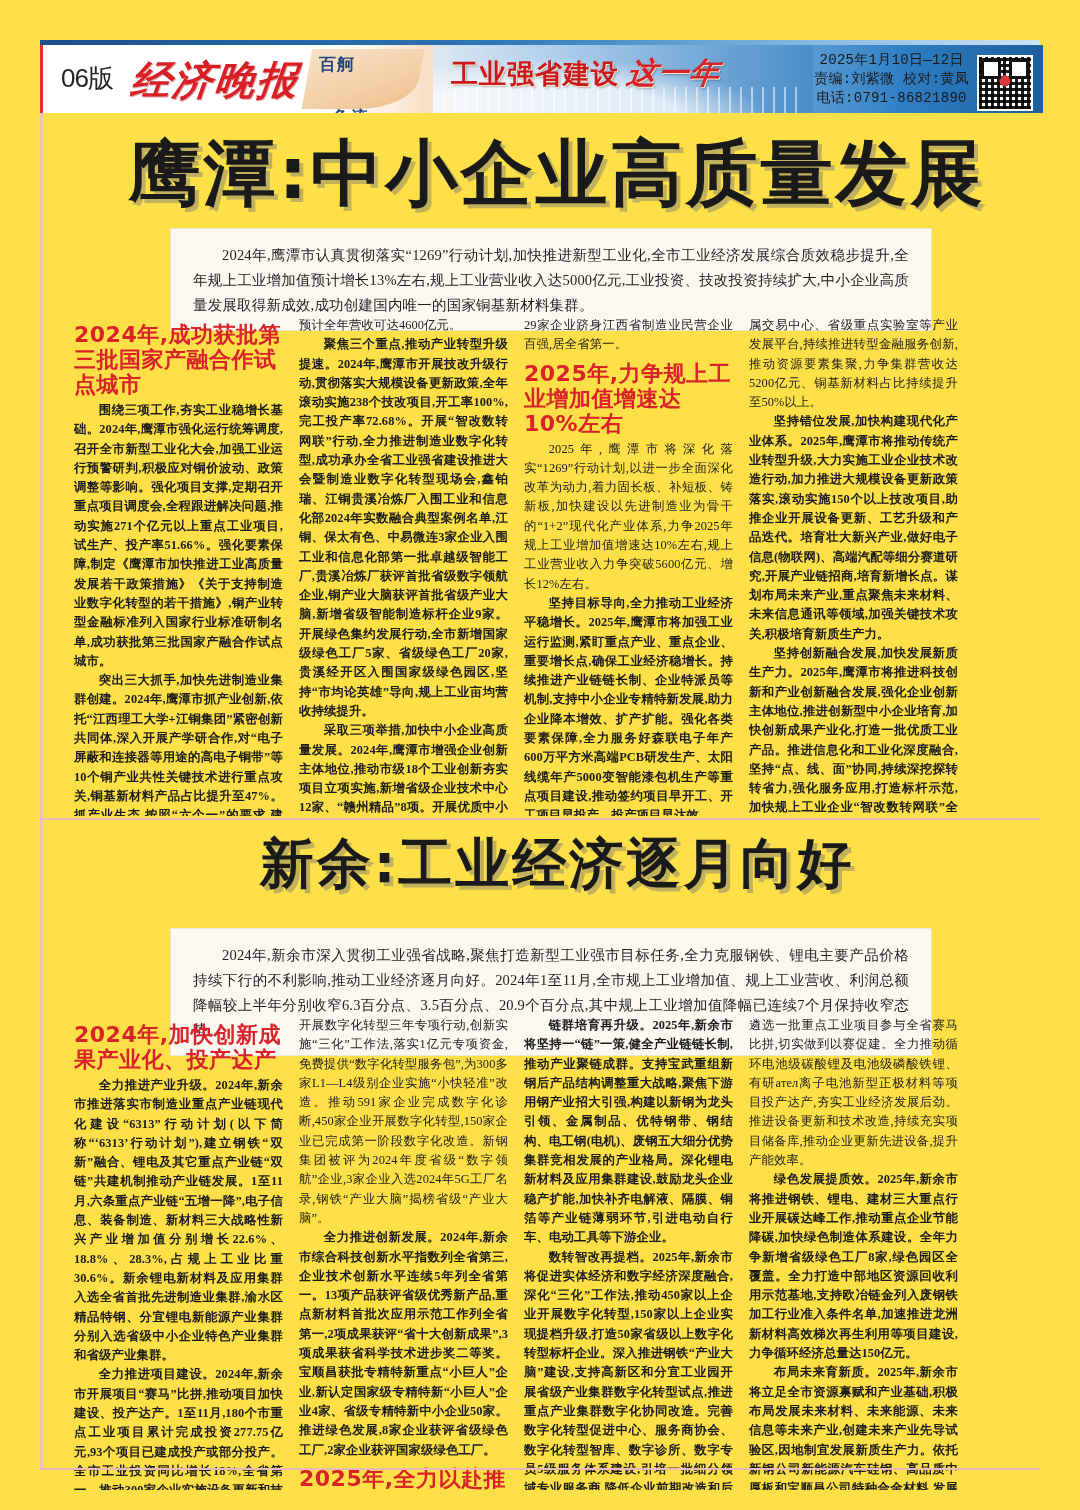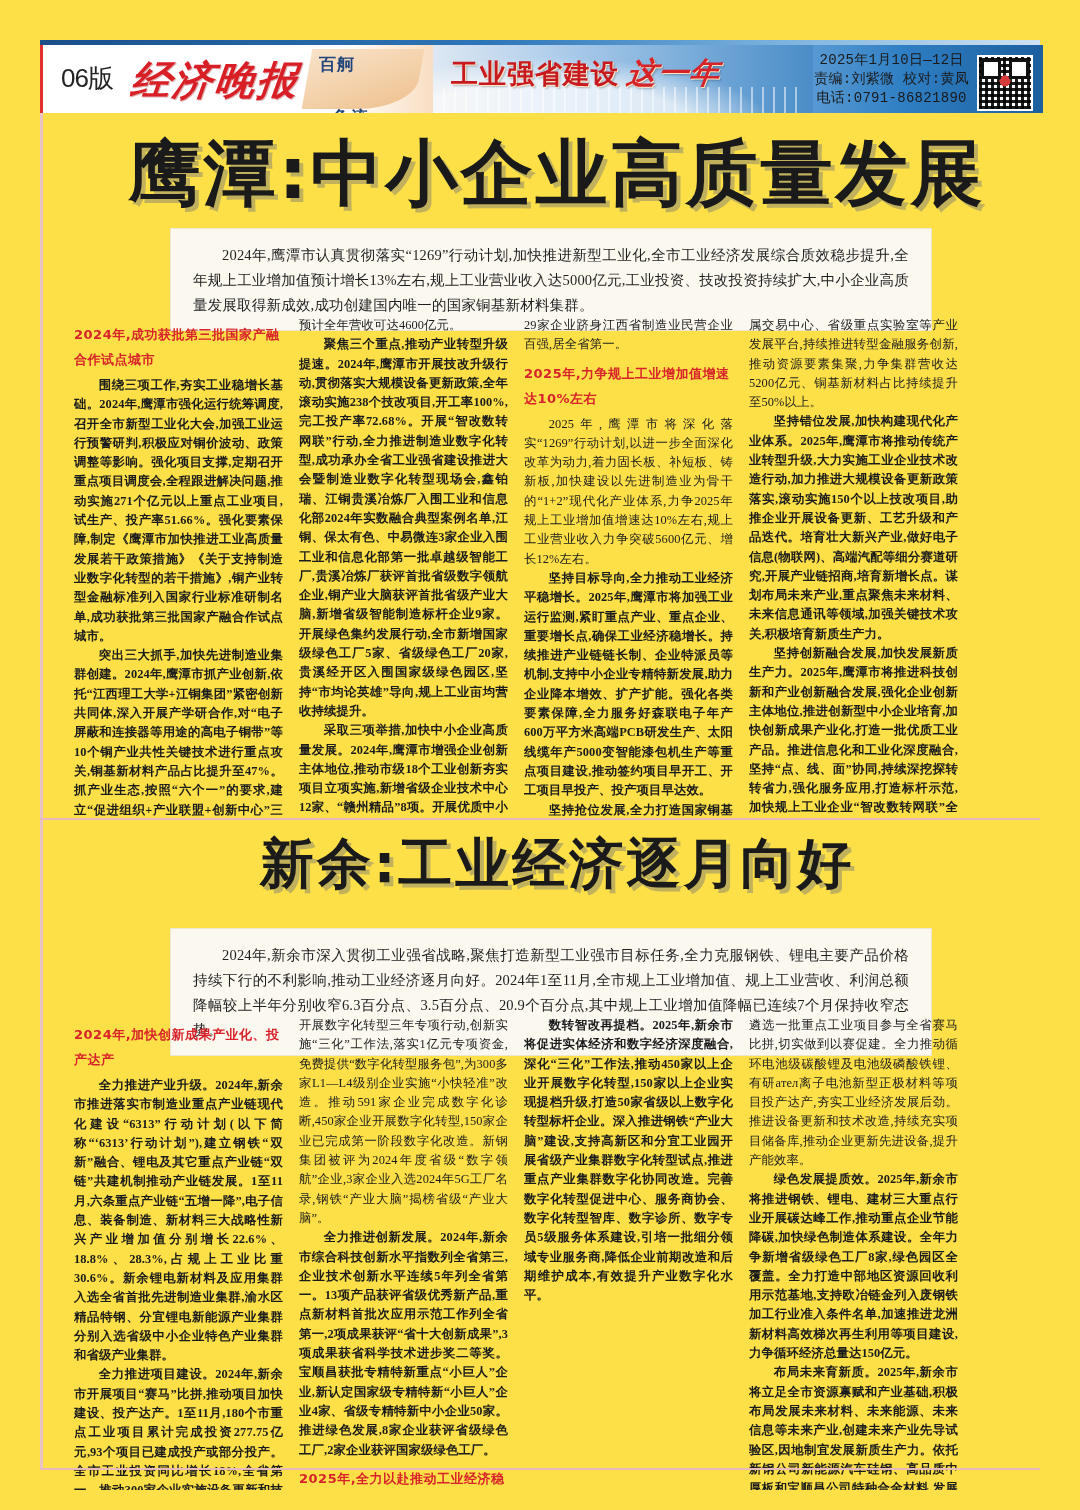--- a/index.html
+++ b/index.html
@@ -137,7 +137,7 @@
   .col h3{
     margin:6px 0 4px 0;
     font-family:"DejaVu Sans","Liberation Sans",sans-serif;
-    font-size:13px;line-height:25px;font-weight:bold;
+    font-size:22px;line-height:25px;font-weight:bold;
     color:#d8232a;letter-spacing:.5px;text-indent:0;
     text-align:left;
   }

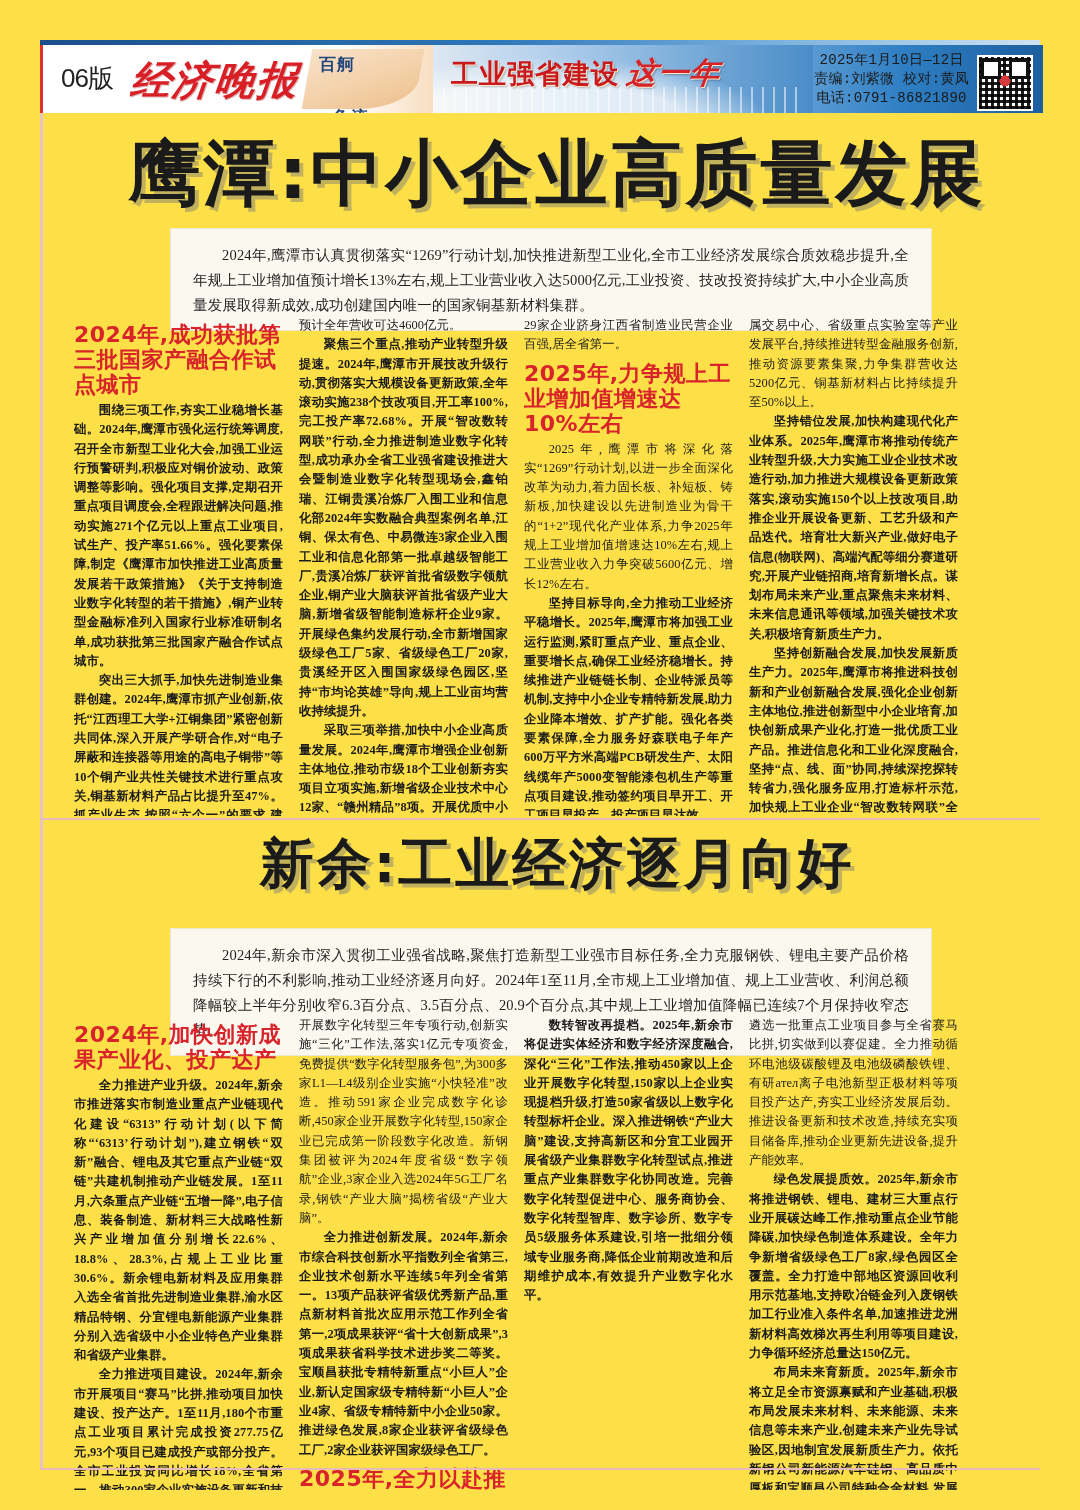--- a/index.html
+++ b/index.html
@@ -242,6 +242,7 @@
     </div>
 
     <div class="col">
+      <p class="sub"><span class="bold-run">链群培育再升级。</span><span>2025年,新余市将坚持一“链”一策,健全产业链链长制,推动产业聚链成群。支持宝武重组新钢后产品结构调整重大战略,聚焦下游用钢产业招大引强,构建以新钢为龙头引领、金属制品、优特钢带、钢结构、电工钢(电机)、废钢五大细分优势集群竞相发展的产业格局。深化锂电新材料及应用集群建设,鼓励龙头企业稳产扩能,加快补齐电解液、隔膜、铜箔等产业链薄弱环节,引进电动自行车、电动工具等下游企业。</span></p>
       <p class="sub"><span class="bold-run">数转智改再提档。</span><span>2025年,新余市将促进实体经济和数字经济深度融合,深化“三化”工作法,推动450家以上企业开展数字化转型,150家以上企业实现提档升级,打造50家省级以上数字化转型标杆企业。深入推进钢铁“产业大脑”建设,支持高新区和分宜工业园开展省级产业集群数字化转型试点,推进重点产业集群数字化协同改造。完善数字化转型促进中心、服务商协会、数字化转型智库、数字诊所、数字专员5级服务体系建设,引培一批细分领域专业服务商,降低企业前期改造和后期维护成本,有效提升产业数字化水平。</span></p>
 
     </div>

